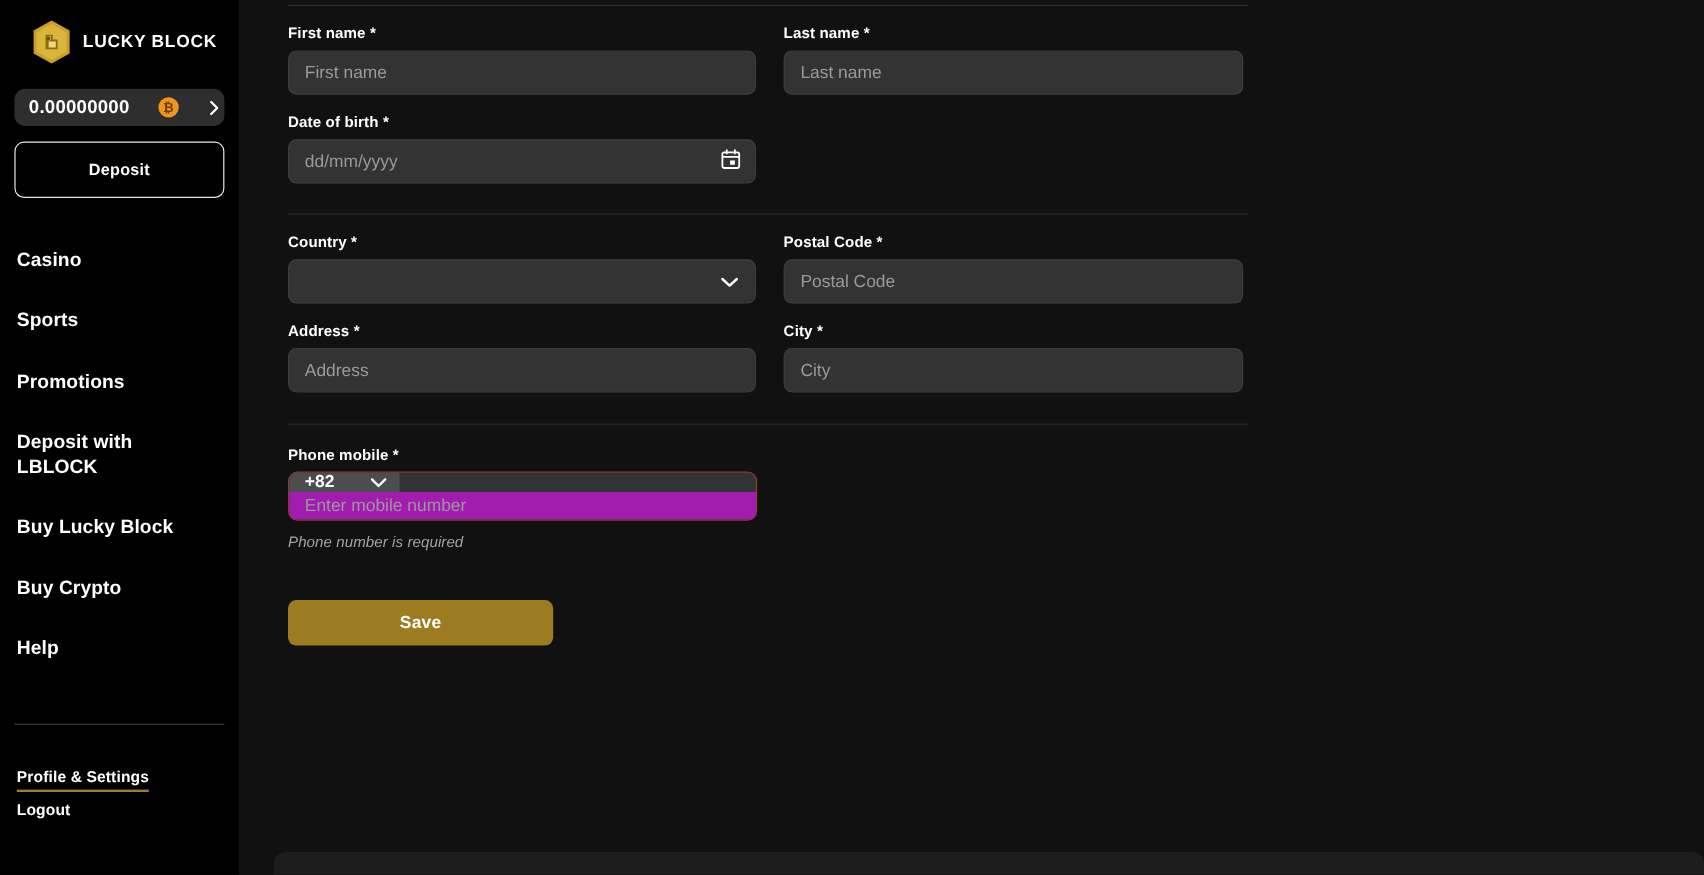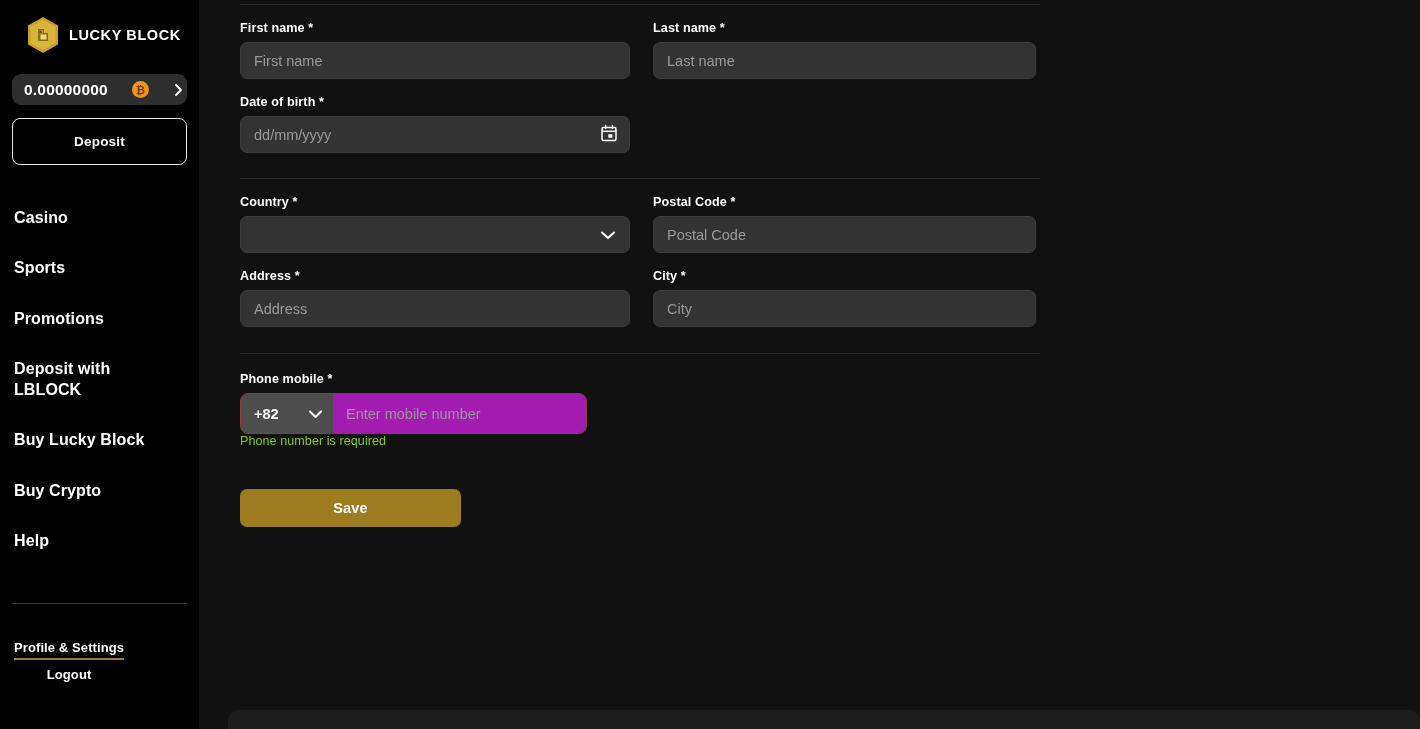--- a/index.html
+++ b/index.html
@@ -174,12 +174,13 @@
   
   .phone-group {
     display: flex;
-    width: 347px;
+    width: 391px;
     height: 41px;
     border: 1px solid #8e3a3a;
     border-radius: 8px;
     overflow: hidden;
     background: #333333;
+    flex-direction: column;
   }
   .phone-prefix {
     width: 92px;

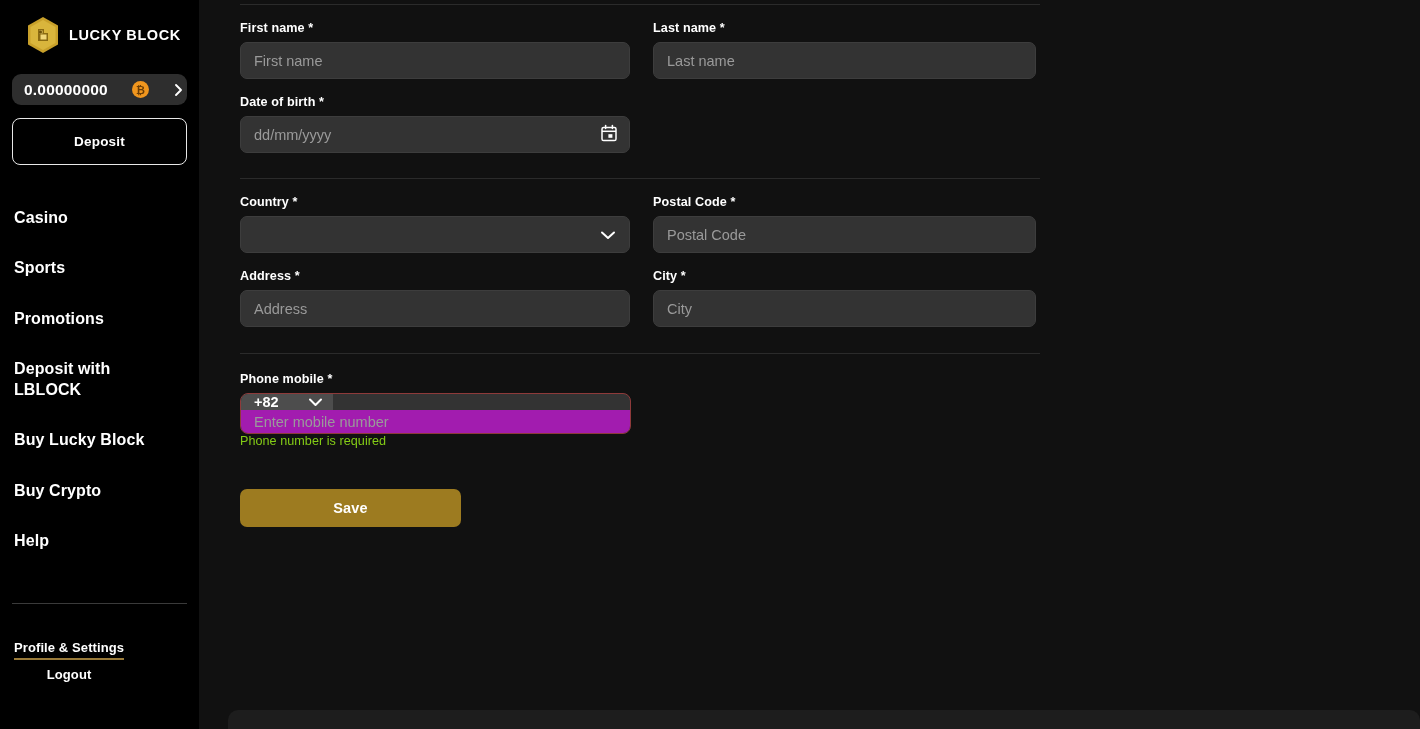--- a/index.html
+++ b/index.html
@@ -205,9 +205,11 @@
   }
   .phone-input::placeholder { color: #9a9a9a; opacity: 1; }
   .error-msg {
+    margin-top: 11px;
     font-size: 12.6px;
-    color: #84cc16;
+    color: #a3a3a3;
     letter-spacing: 0.05px;
+    font-style: italic;
   }
 
   .save-btn {

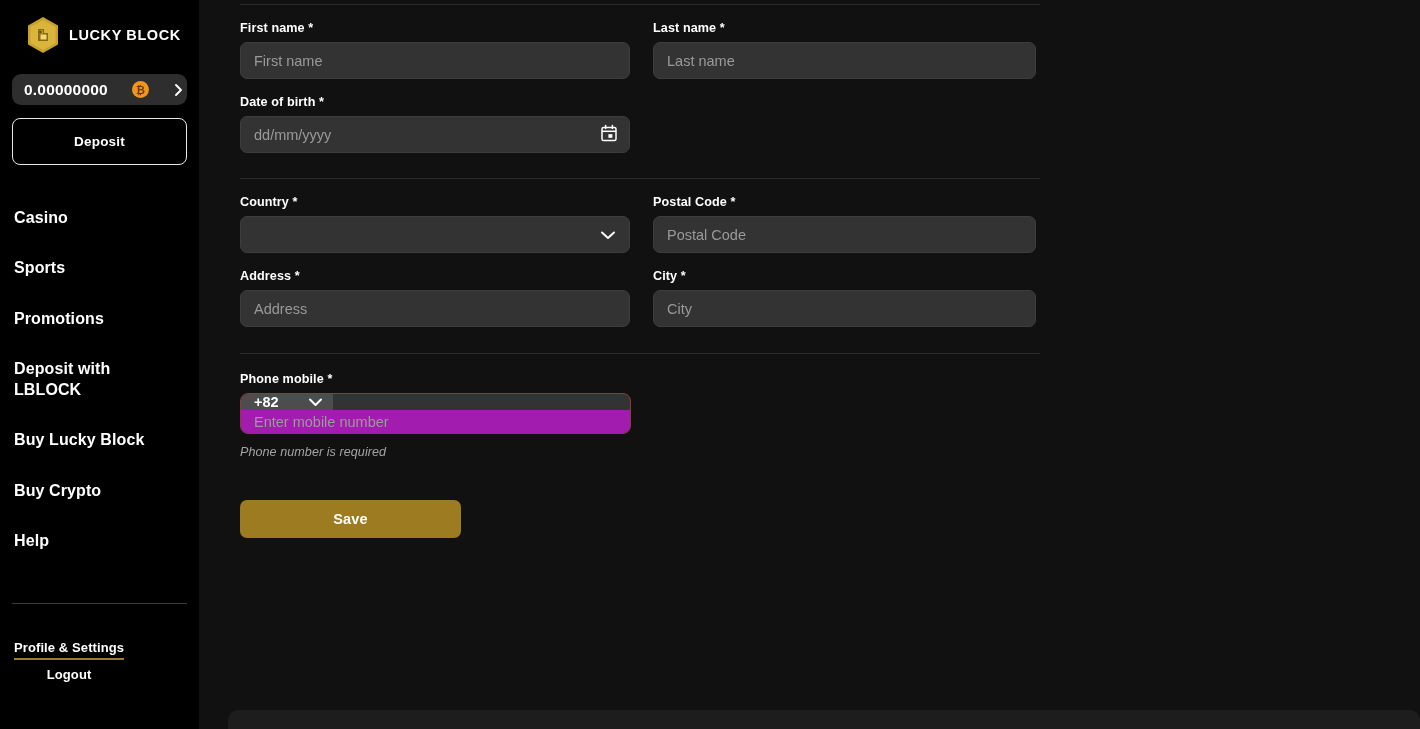--- a/index.html
+++ b/index.html
@@ -97,7 +97,6 @@
     letter-spacing: 0.1px;
     cursor: pointer;
     margin-bottom: 9px;
-    text-align: center;
   }
   .footer-link.active { border-bottom: 2px solid #9a7b3a; padding-bottom: 3px; width: fit-content; margin-bottom: 7px; }
 

